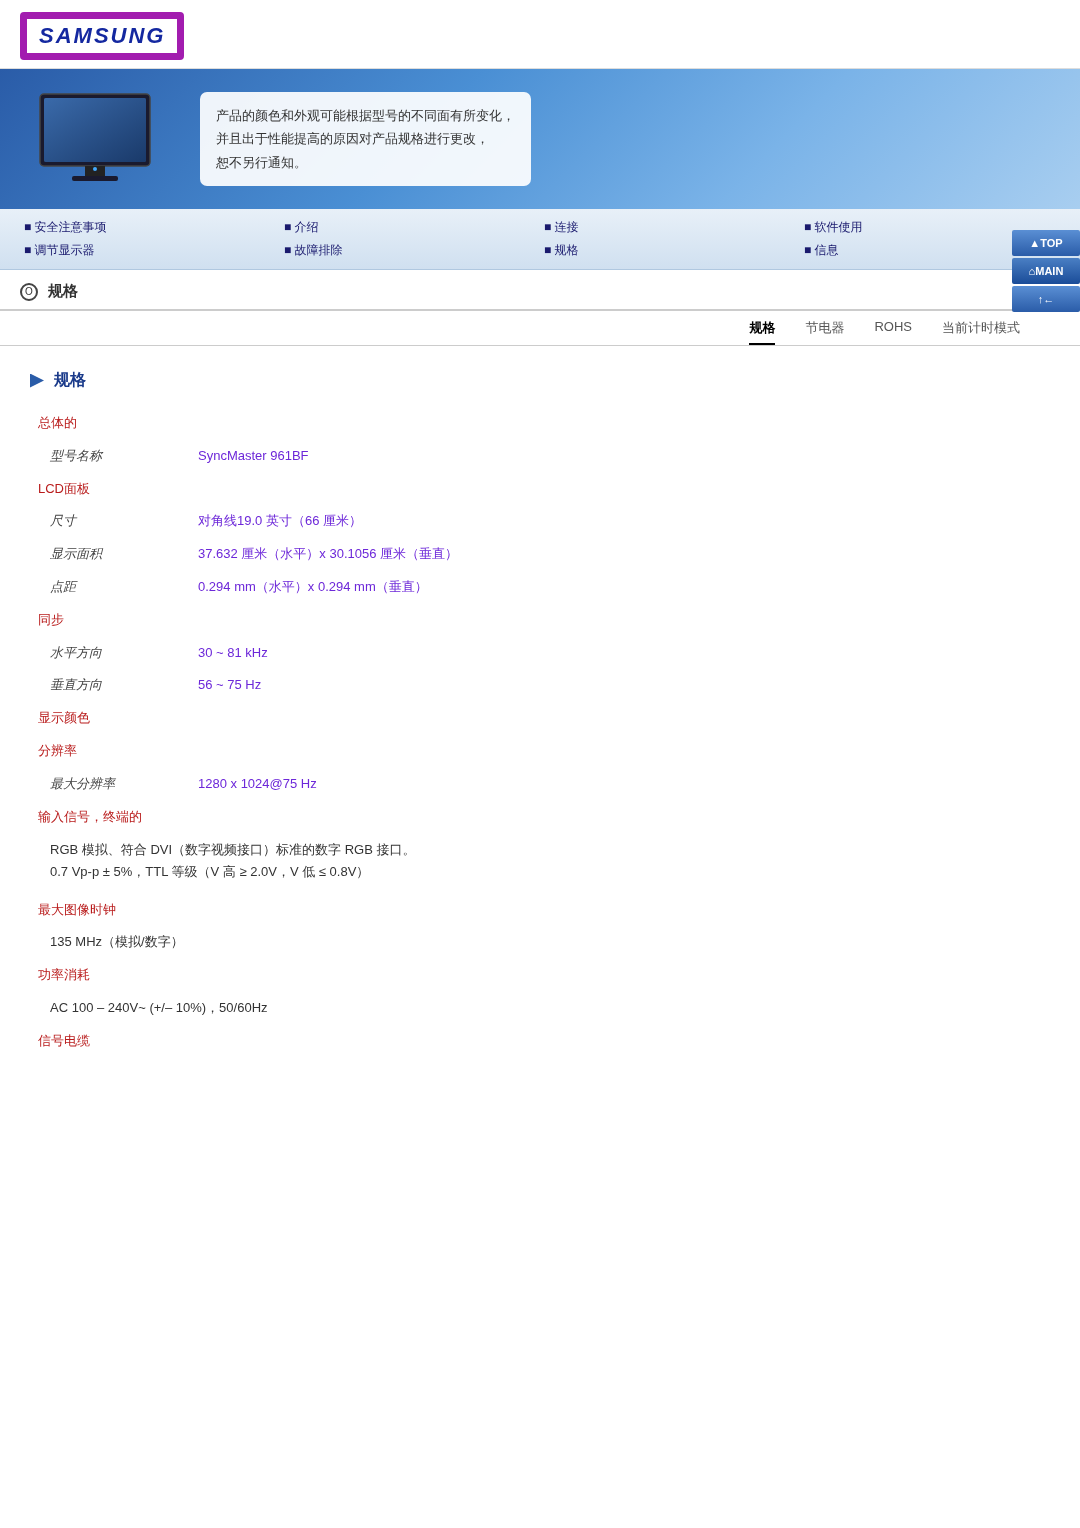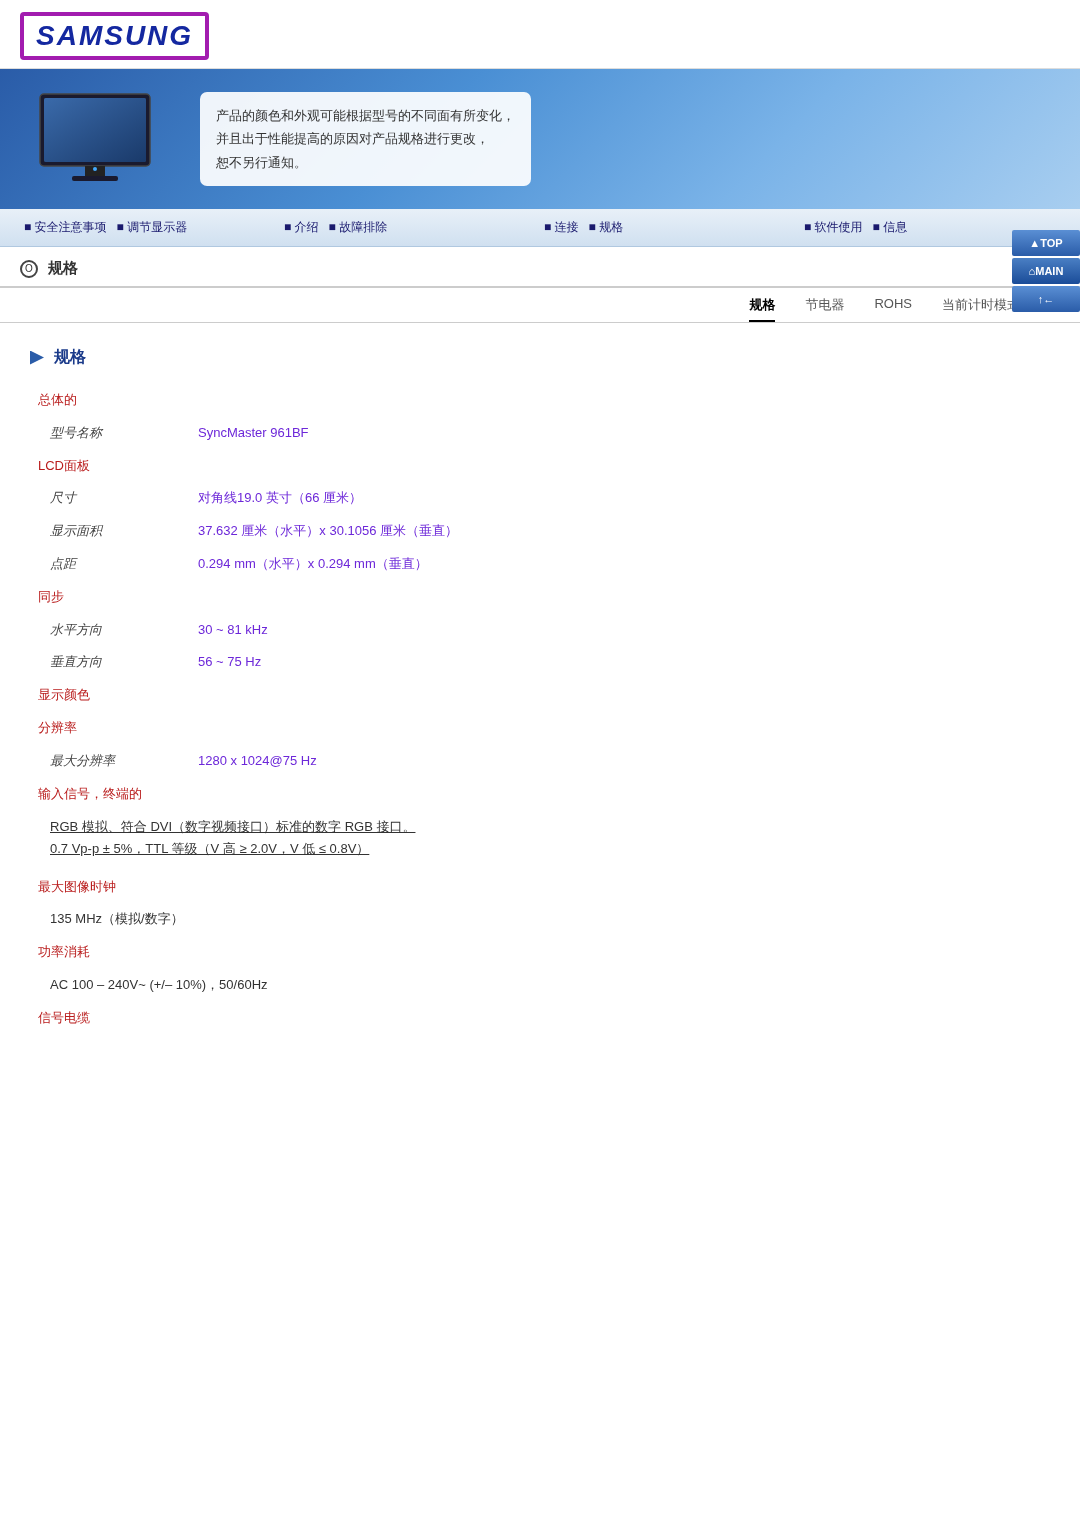--- a/index.html
+++ b/index.html
@@ -18,12 +18,12 @@
       border-bottom: 1px solid #ddd;
     }
     .samsung-logo {
-      font-size: 28px;
+      font-size: 22px;
       font-weight: bold;
       color: #1428a0;
       font-style: italic;
       letter-spacing: 2px;
-      border: 4px solid #a21caf;
+      border: 7px solid #a21caf;
       padding: 4px 12px;
       display: inline-block;
       border-radius: 4px;

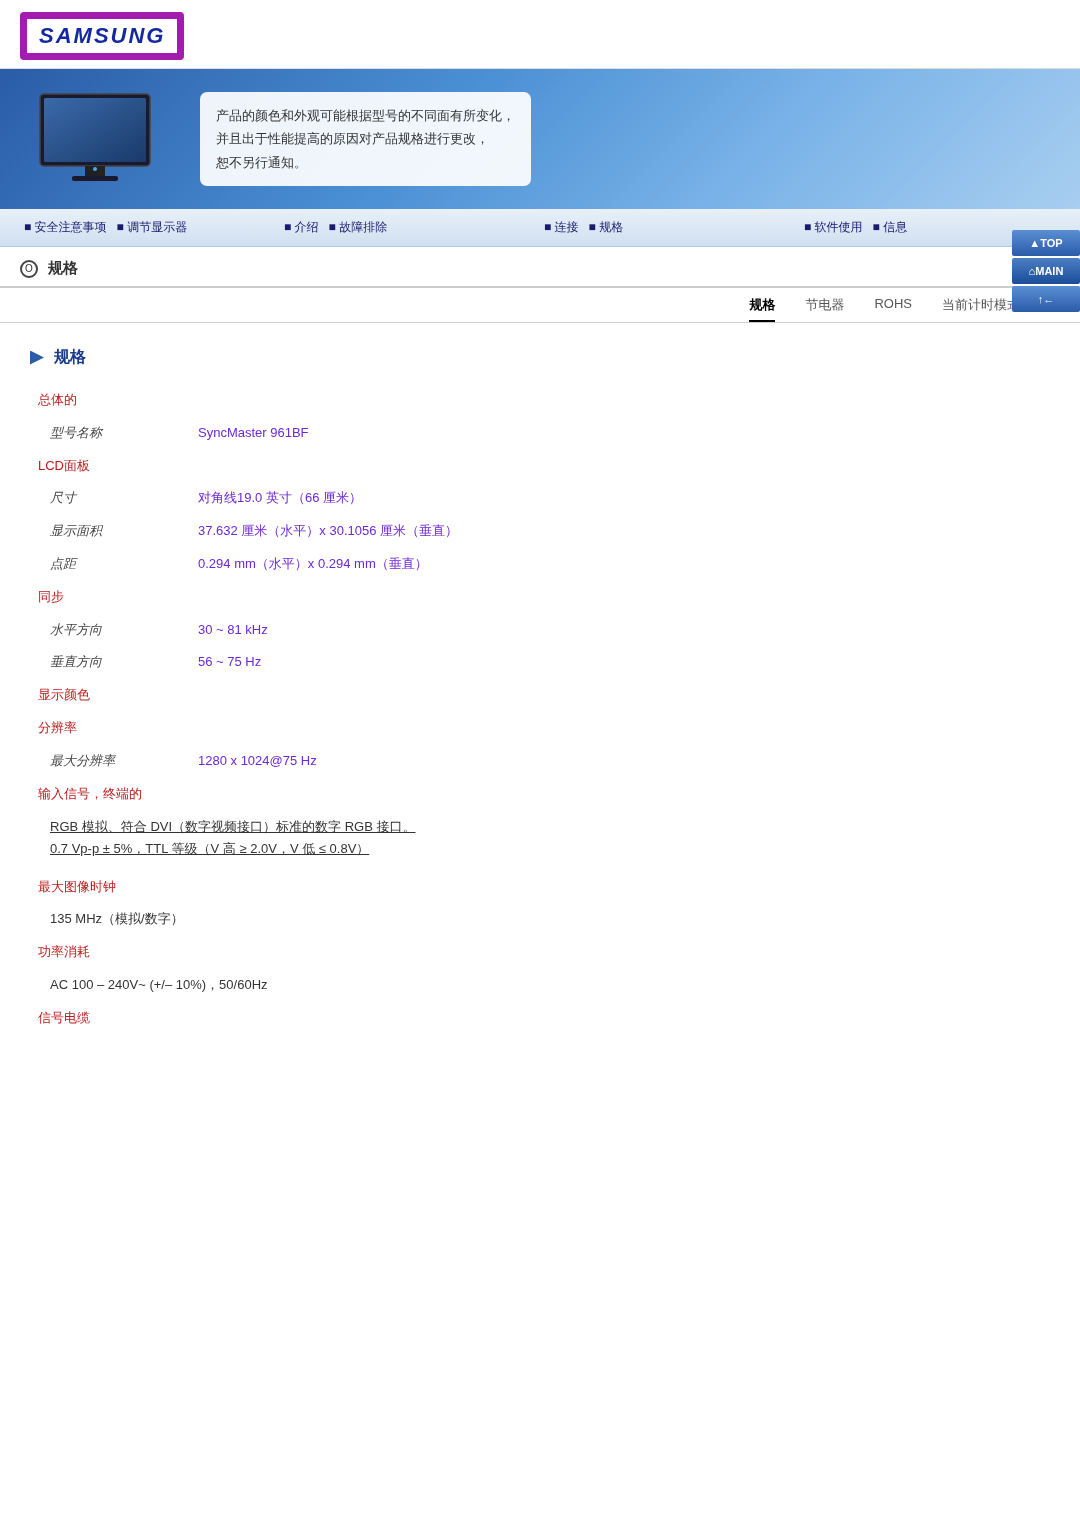--- a/index.html
+++ b/index.html
@@ -69,7 +69,7 @@
     }
     .nav-column {
       display: flex;
-      flex-direction: row;
+      flex-direction: column;
       gap: 2px;
       min-width: 160px;
       flex: 1;

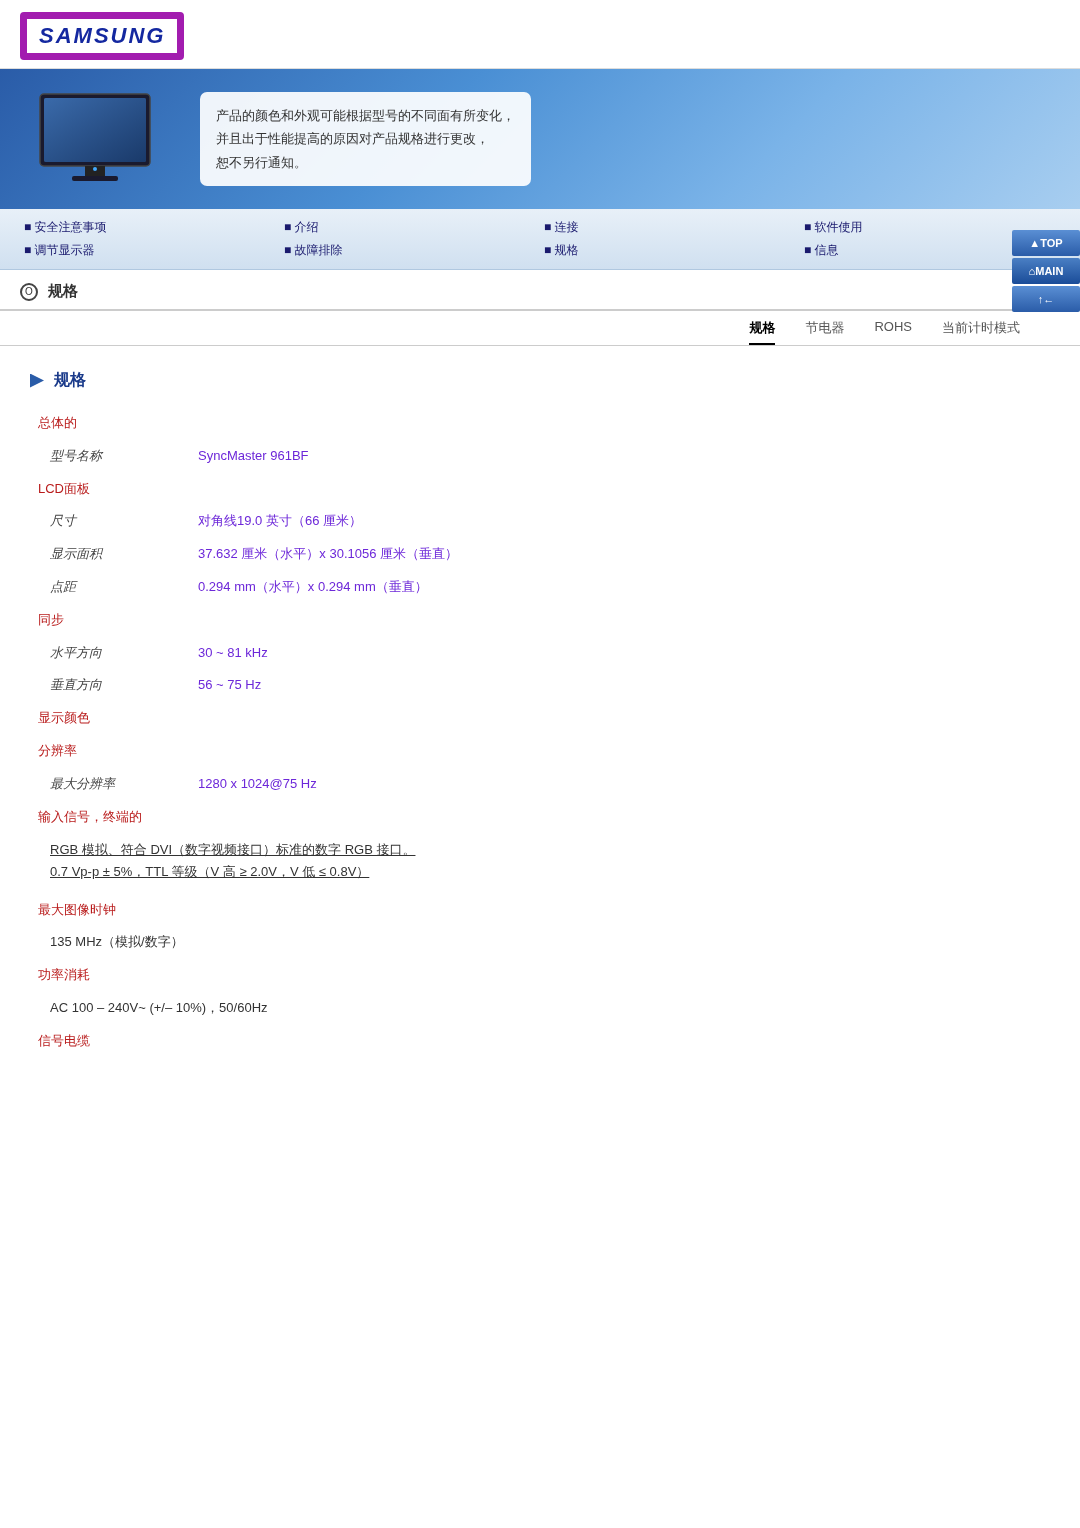--- a/index.html
+++ b/index.html
@@ -361,7 +361,7 @@
       <td colspan="2" class="spec-category">输入信号，终端的</td>
     </tr>
     <tr>
-      <td colspan="2" style="padding-left:20px; color:#333; padding-bottom:10px; line-height:1.7;text-decoration:underline;">
+      <td colspan="2" style="padding-left:20px; color:#333; padding-bottom:10px; line-height:1.7;">
         RGB 模拟、符合 DVI（数字视频接口）标准的数字 RGB 接口。<br>
         0.7 Vp-p ± 5%，TTL 等级（V 高 ≥ 2.0V，V 低 ≤ 0.8V）
       </td>

